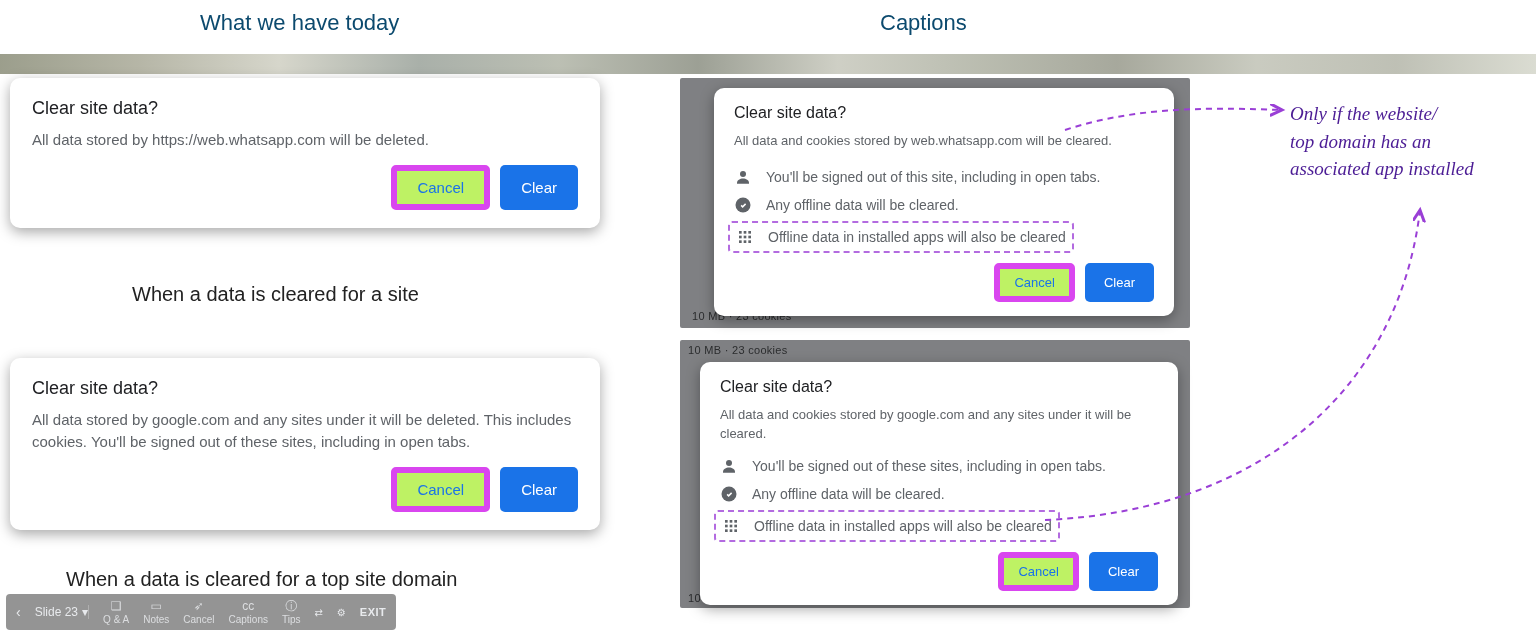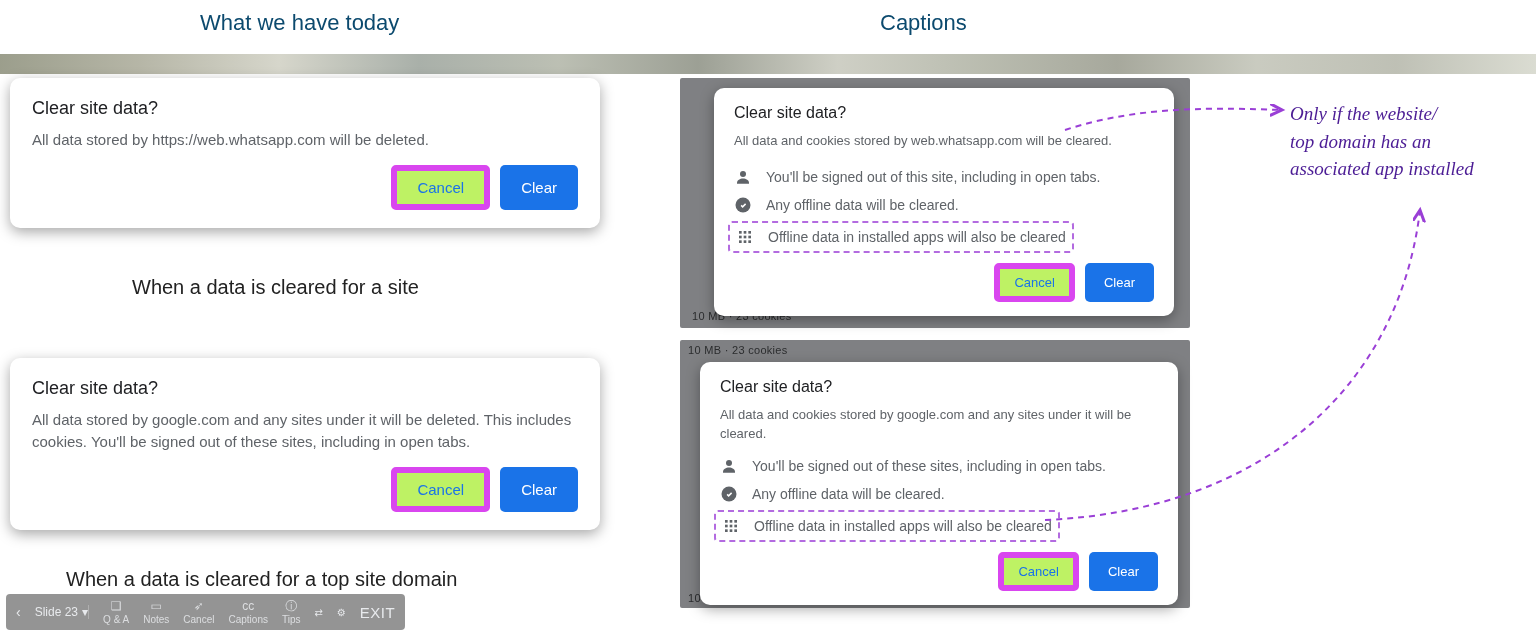--- a/index.html
+++ b/index.html
@@ -187,7 +187,7 @@
     <button class="btn clear">Clear</button>
   </div>
 </div>
-<div class="caption" style="left:132px; top:276px;">When a data is cleared for a site</div>
+<div class="caption" style="left:132px; top:283px;">When a data is cleared for a site</div>
 
 <div class="card" style="left:10px; top:358px; width:590px;">
   <div class="title">Clear site data?</div>

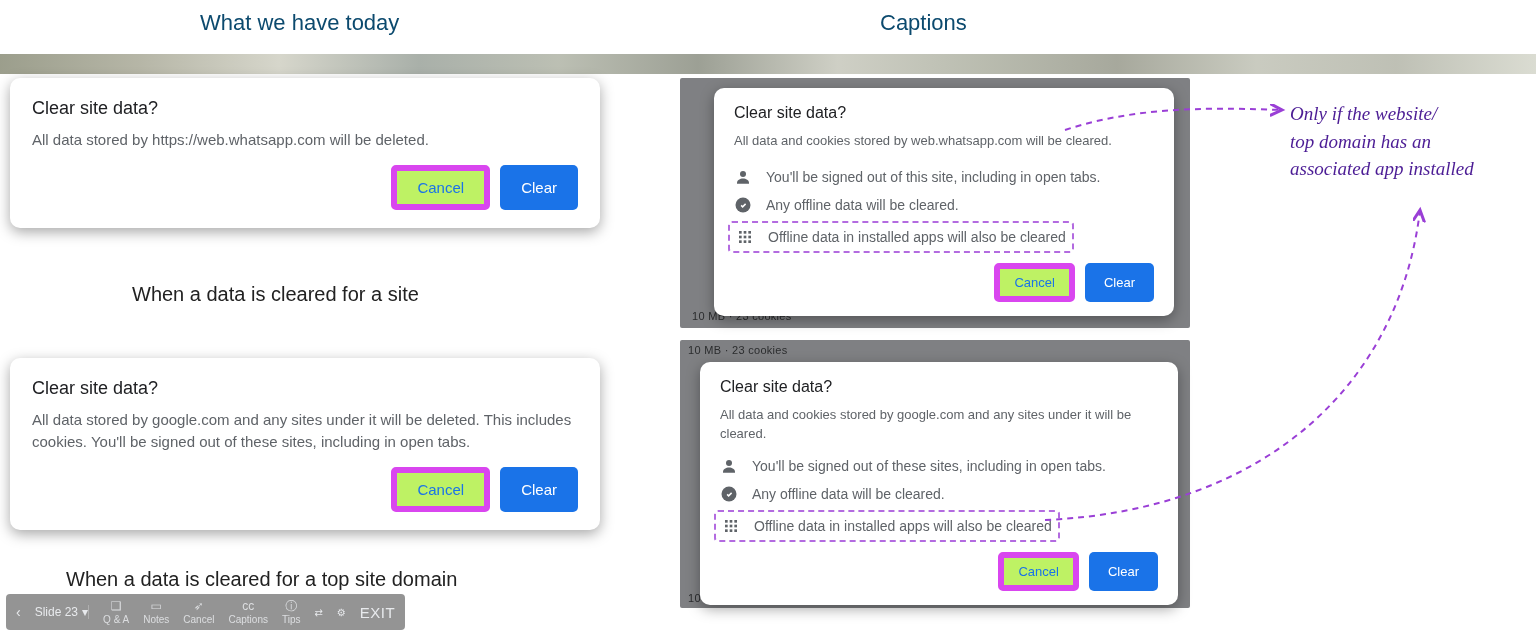--- a/index.html
+++ b/index.html
@@ -169,7 +169,7 @@
     padding-right:0;
     border-right:1px solid rgba(255,255,255,.25);
   }
-  .presenter .exit { font-size: 15px; letter-spacing: .5px; }
+  .presenter .exit { font-size: 11px; letter-spacing: .5px; font-weight: bold; }
 </style>
 </head>
 <body>

